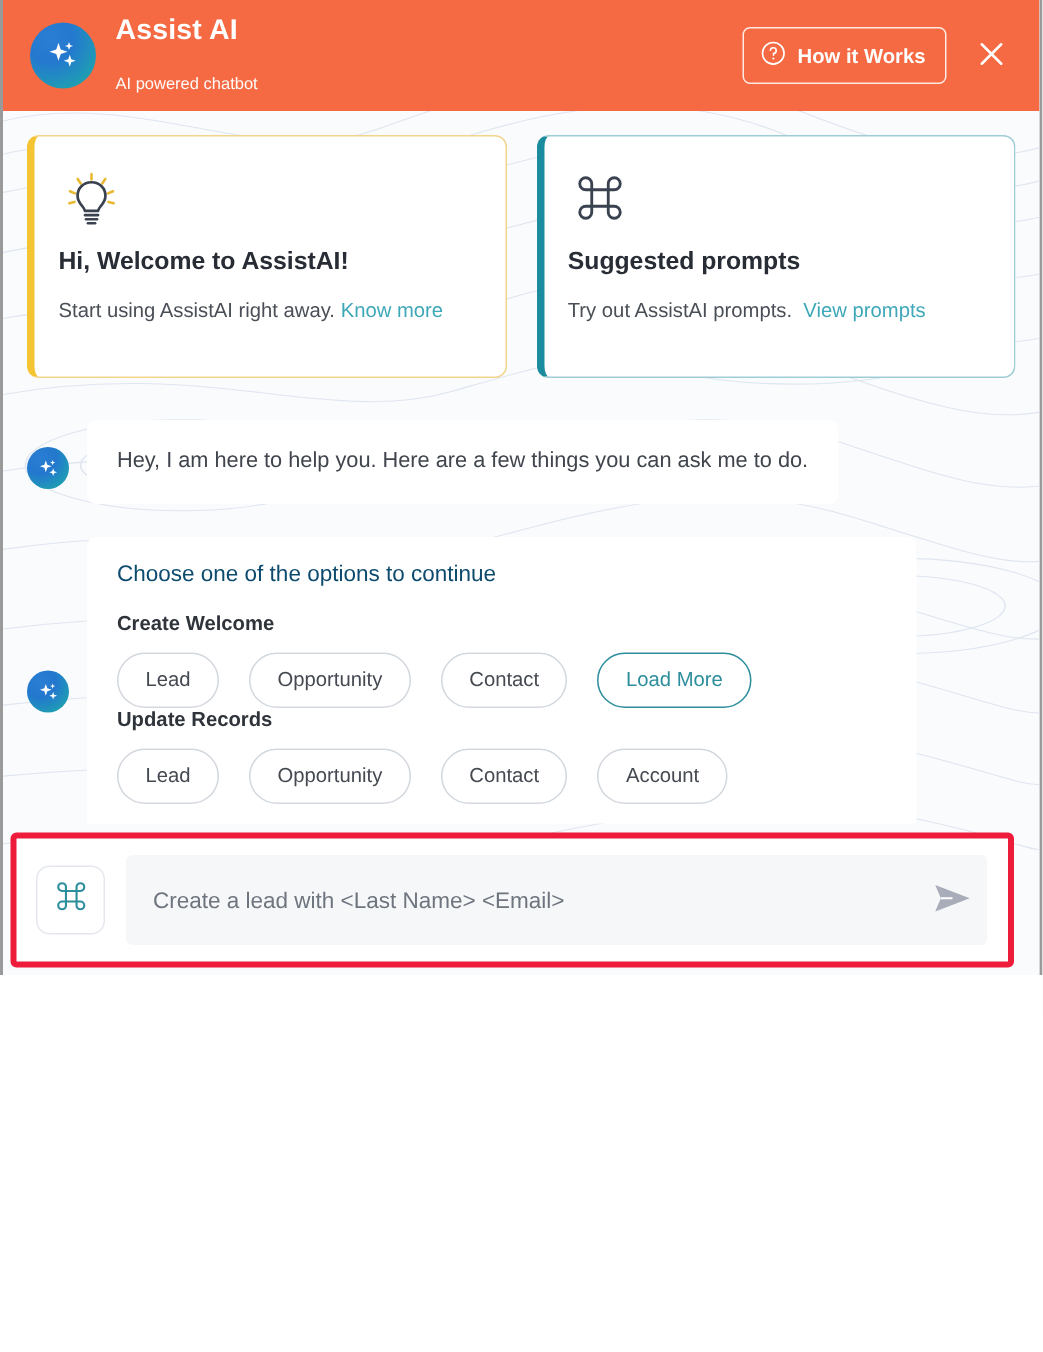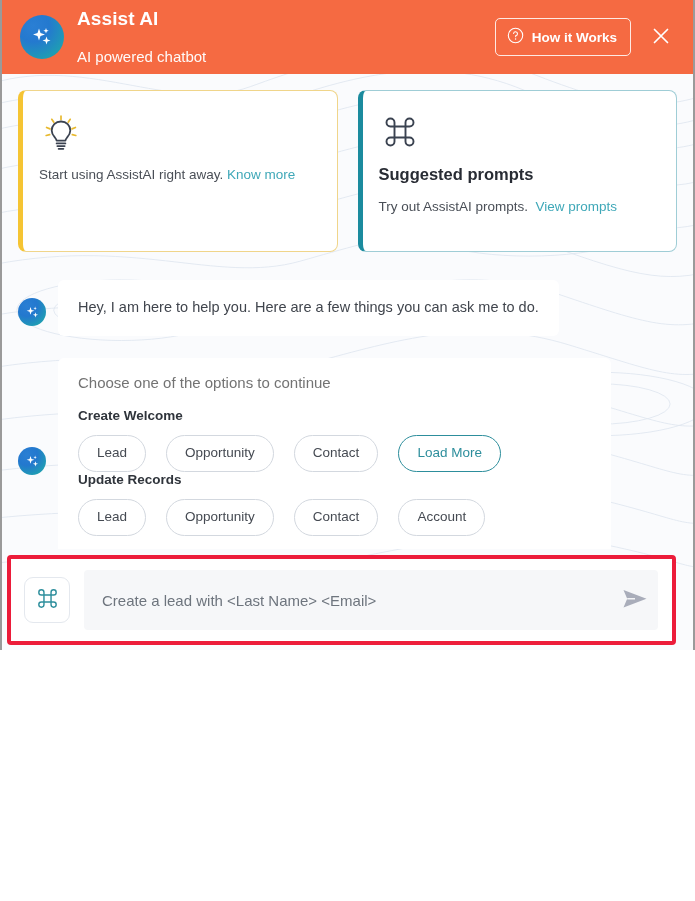--- a/index.html
+++ b/index.html
@@ -61,7 +61,7 @@
   }
   .brand-sub {
     color: #ffffff;
-    font-size: 15px;
+    font-size: 11px;
     margin-top: 20px;
     opacity: .97;
   }

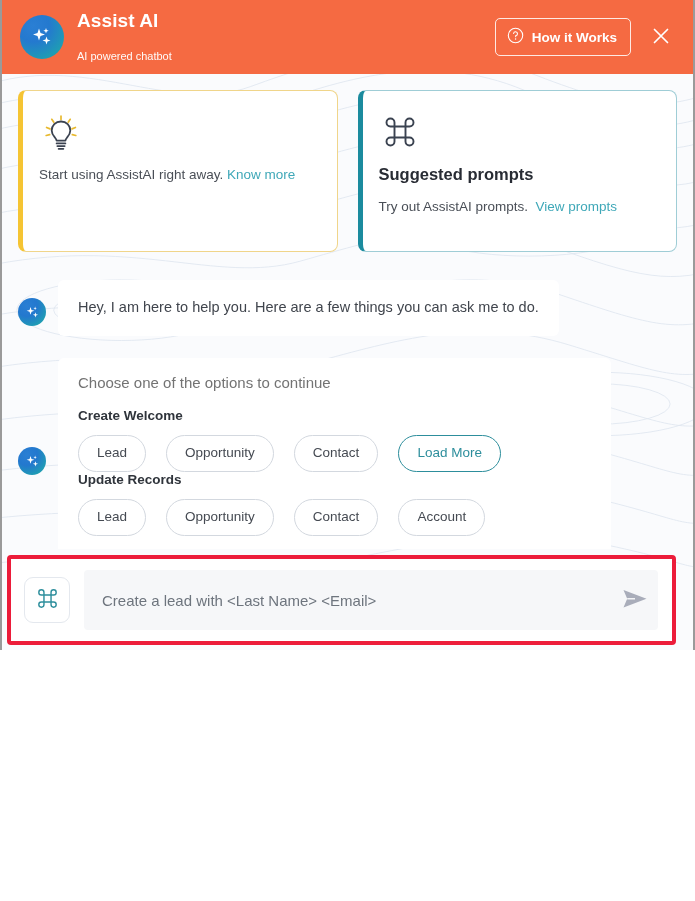--- a/index.html
+++ b/index.html
@@ -350,6 +350,7 @@
             <path d="M19.6 37.8 h4.8" stroke="#3a4250" stroke-width="1.7" stroke-linecap="round"></path>
           </svg>
         </div>
+        <div class="card-title">Hi, Welcome to AssistAI!</div>
         <div class="card-desc">
           <span>Start using AssistAI right away.</span>
           <a class="card-link">Know more</a>

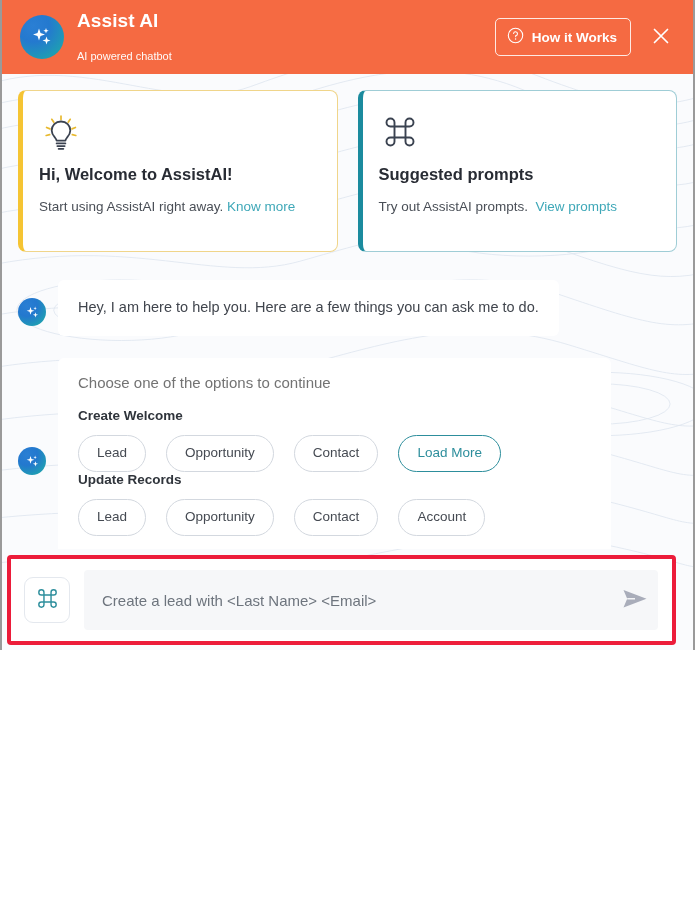--- a/index.html
+++ b/index.html
@@ -173,7 +173,7 @@
   .options { padding: 16px 20px 20px 20px; width: 553px; }
   .options-title {
     font-size: 15px;
-    color: #737373;
+    color: #0c4a6e;
     margin-bottom: 17px;
   }
   .group-label {

